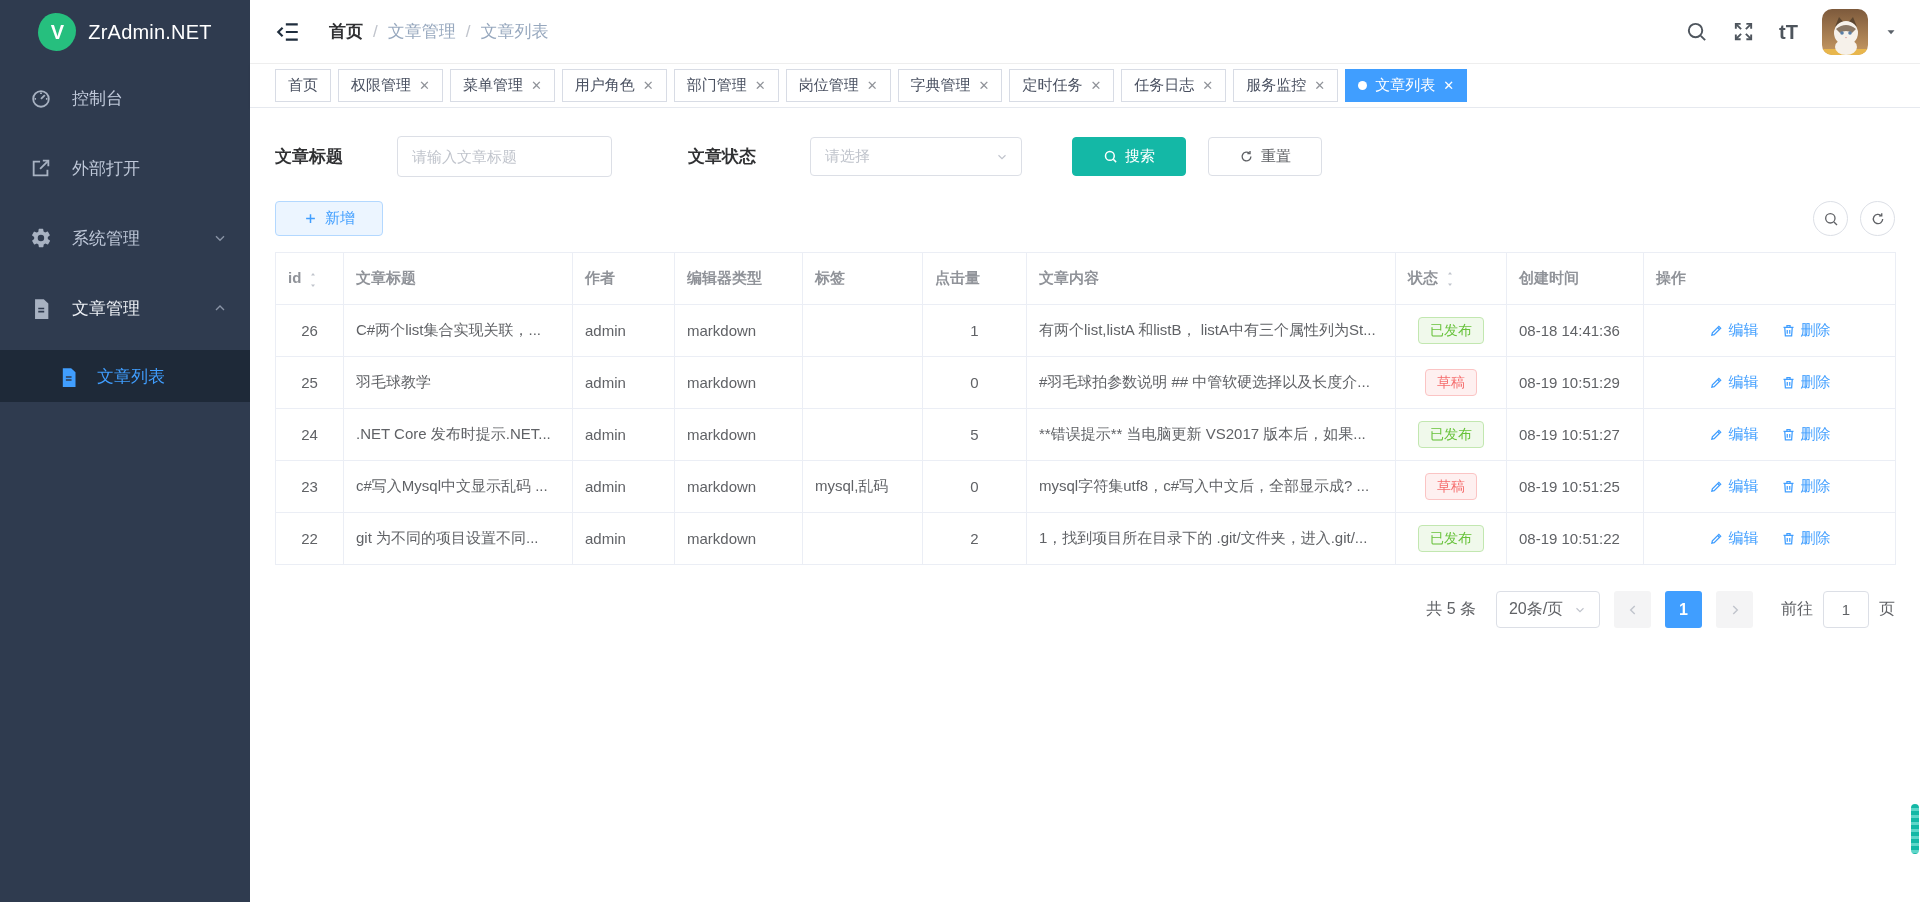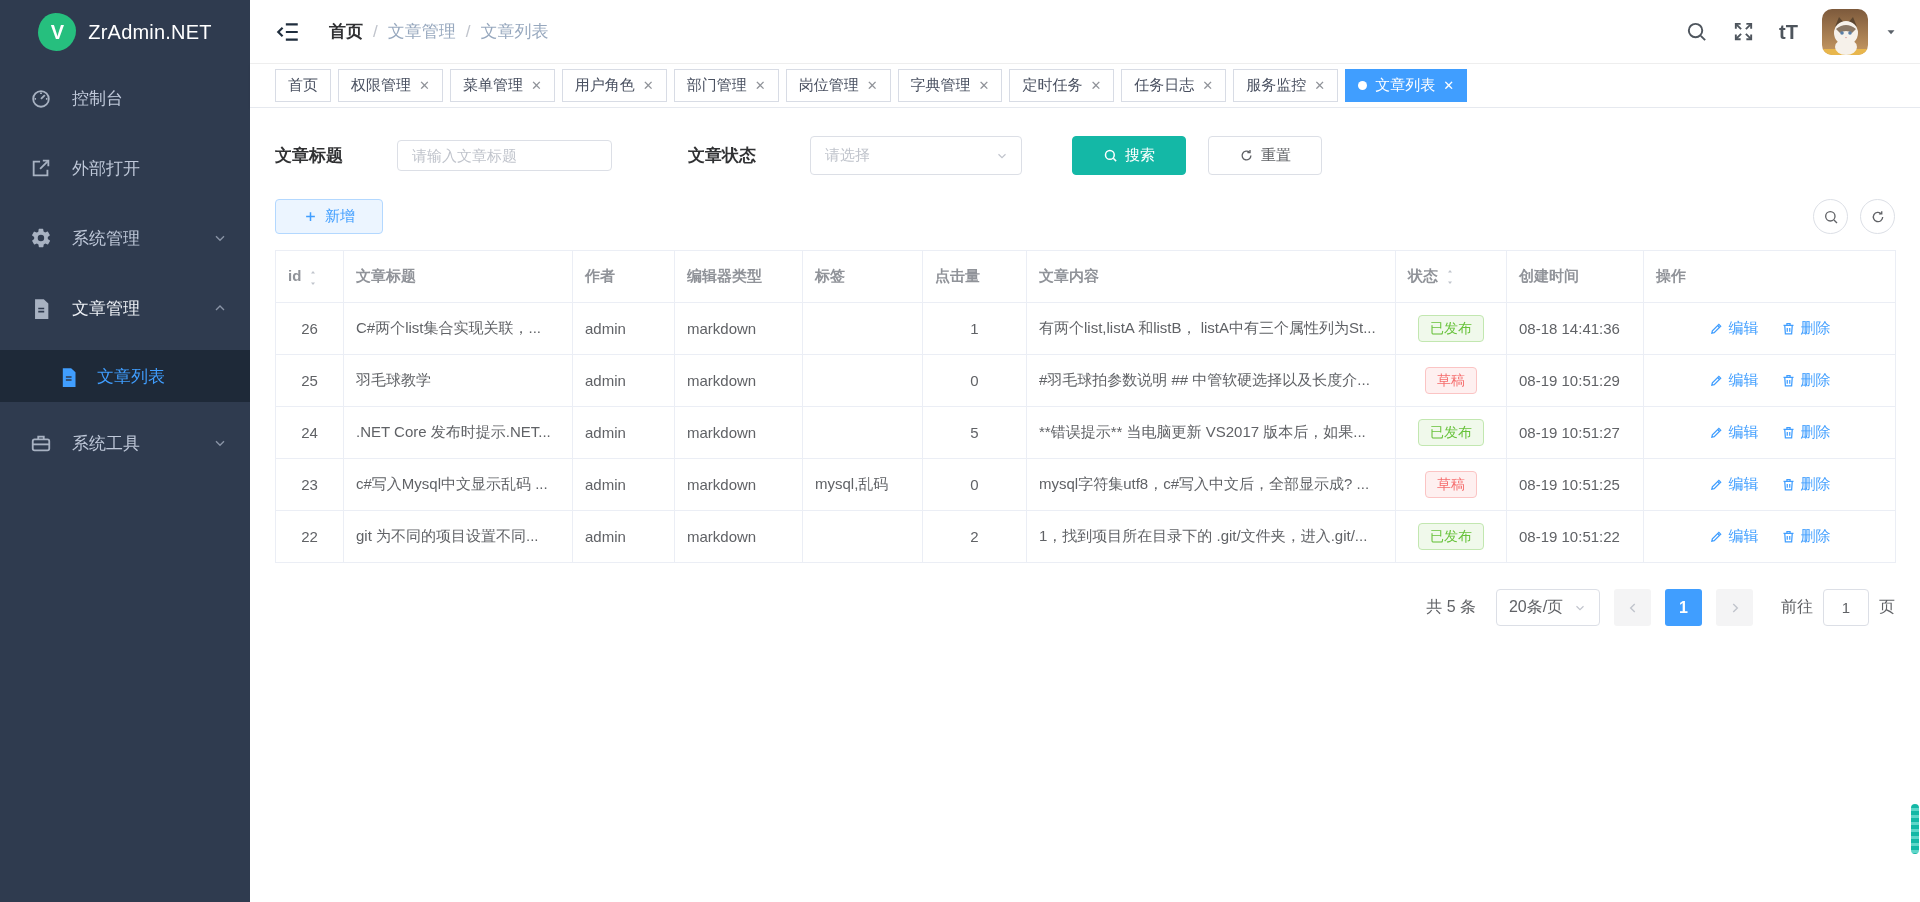--- a/index.html
+++ b/index.html
@@ -58,7 +58,7 @@
 
   .filter-row { display:flex; align-items:center; }
   .f-label { font-size:17px; font-weight:bold; color:#303133; }
-  .f-input { width:215px; height:31px; margin-left:54px; border:1px solid #dcdfe6; border-radius:4px;
+  .f-input { width:215px; height:41px; margin-left:54px; border:1px solid #dcdfe6; border-radius:4px;
     padding:0 14px; font-size:15px; color:#606266; font-family:inherit; outline:none; }
   .f-input::placeholder { color:#c0c4cc; }
   .f-label2 { margin-left:76px; }

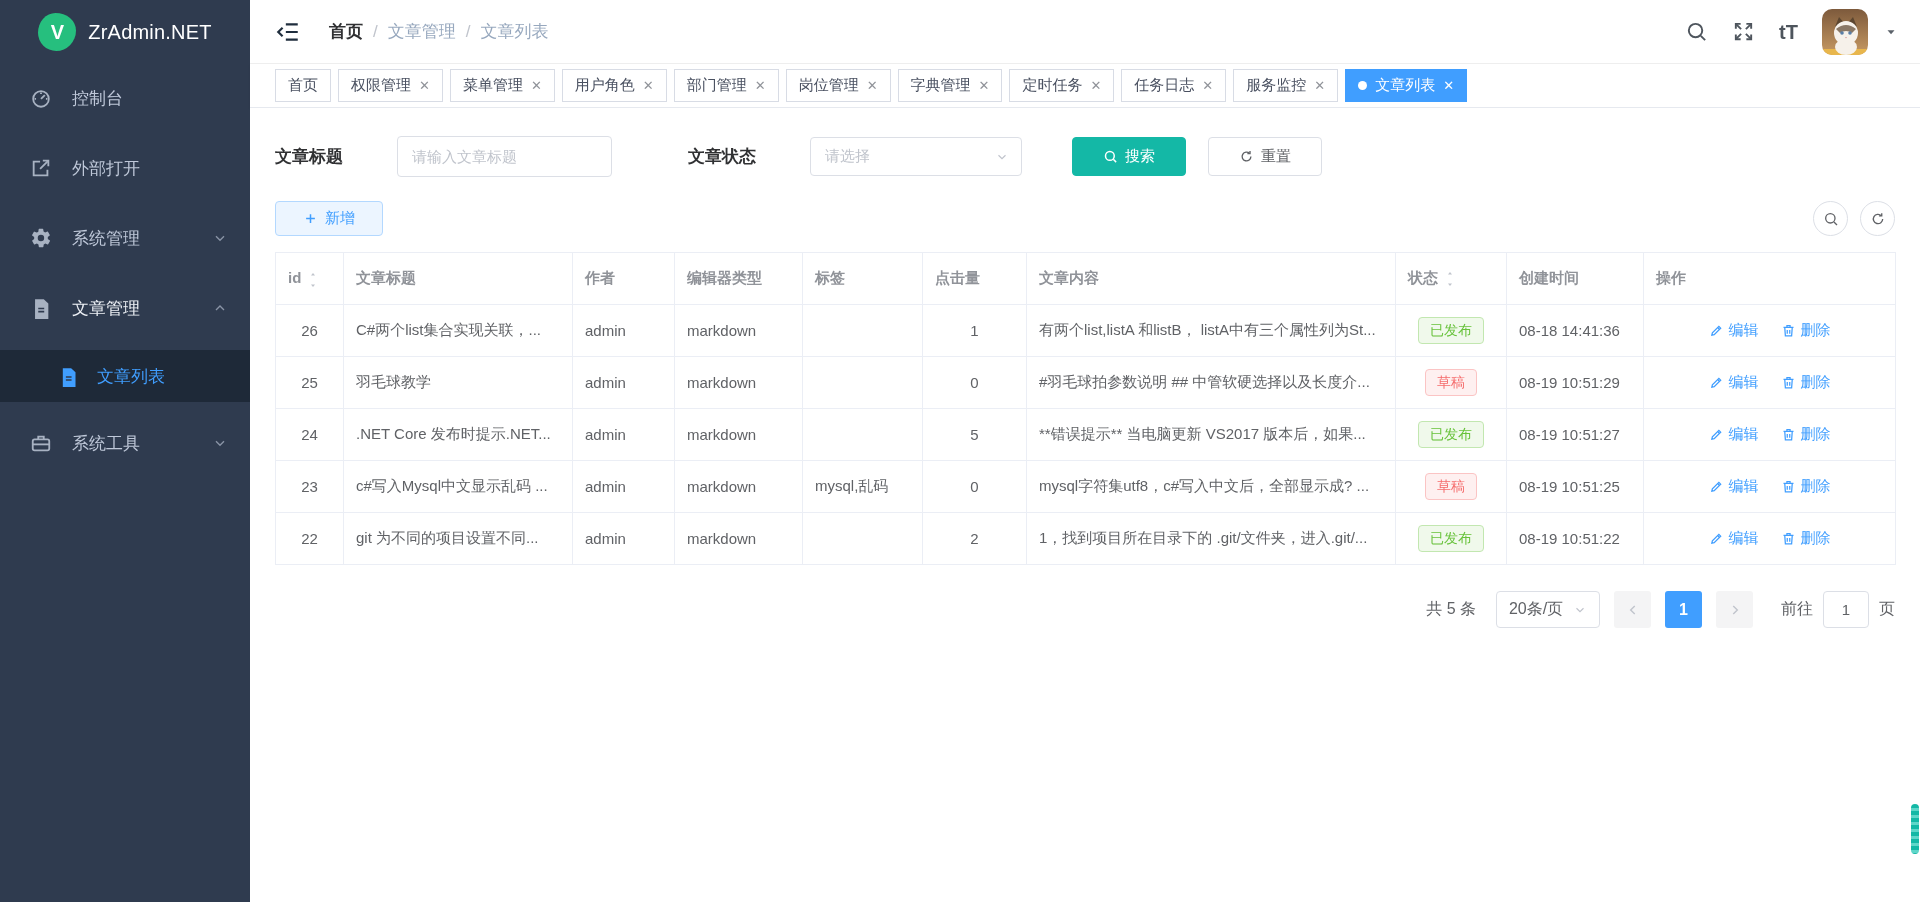--- a/index.html
+++ b/index.html
@@ -182,21 +182,6 @@
           </span>
           <span class="mi-label">文章列表</span>
         </div>
-      </div>
-      <div class="menu-item">
-        <span class="mi-icon">
-          <svg viewBox="0 0 24 24" fill="none" stroke="currentColor" stroke-width="2">
-            <rect x="3" y="8" width="18" height="12" rx="2"></rect>
-            <path d="M9 8V5h6v3"></path>
-            <path d="M3 13.5h18"></path>
-          </svg>
-        </span>
-        <span class="mi-label">系统工具</span>
-        <span class="mi-chevron">
-          <svg viewBox="0 0 24 24" fill="none" stroke="currentColor" stroke-width="2">
-            <path d="M6 9.5l6 6 6-6"></path>
-          </svg>
-        </span>
       </div>
     </nav>
 </aside>

